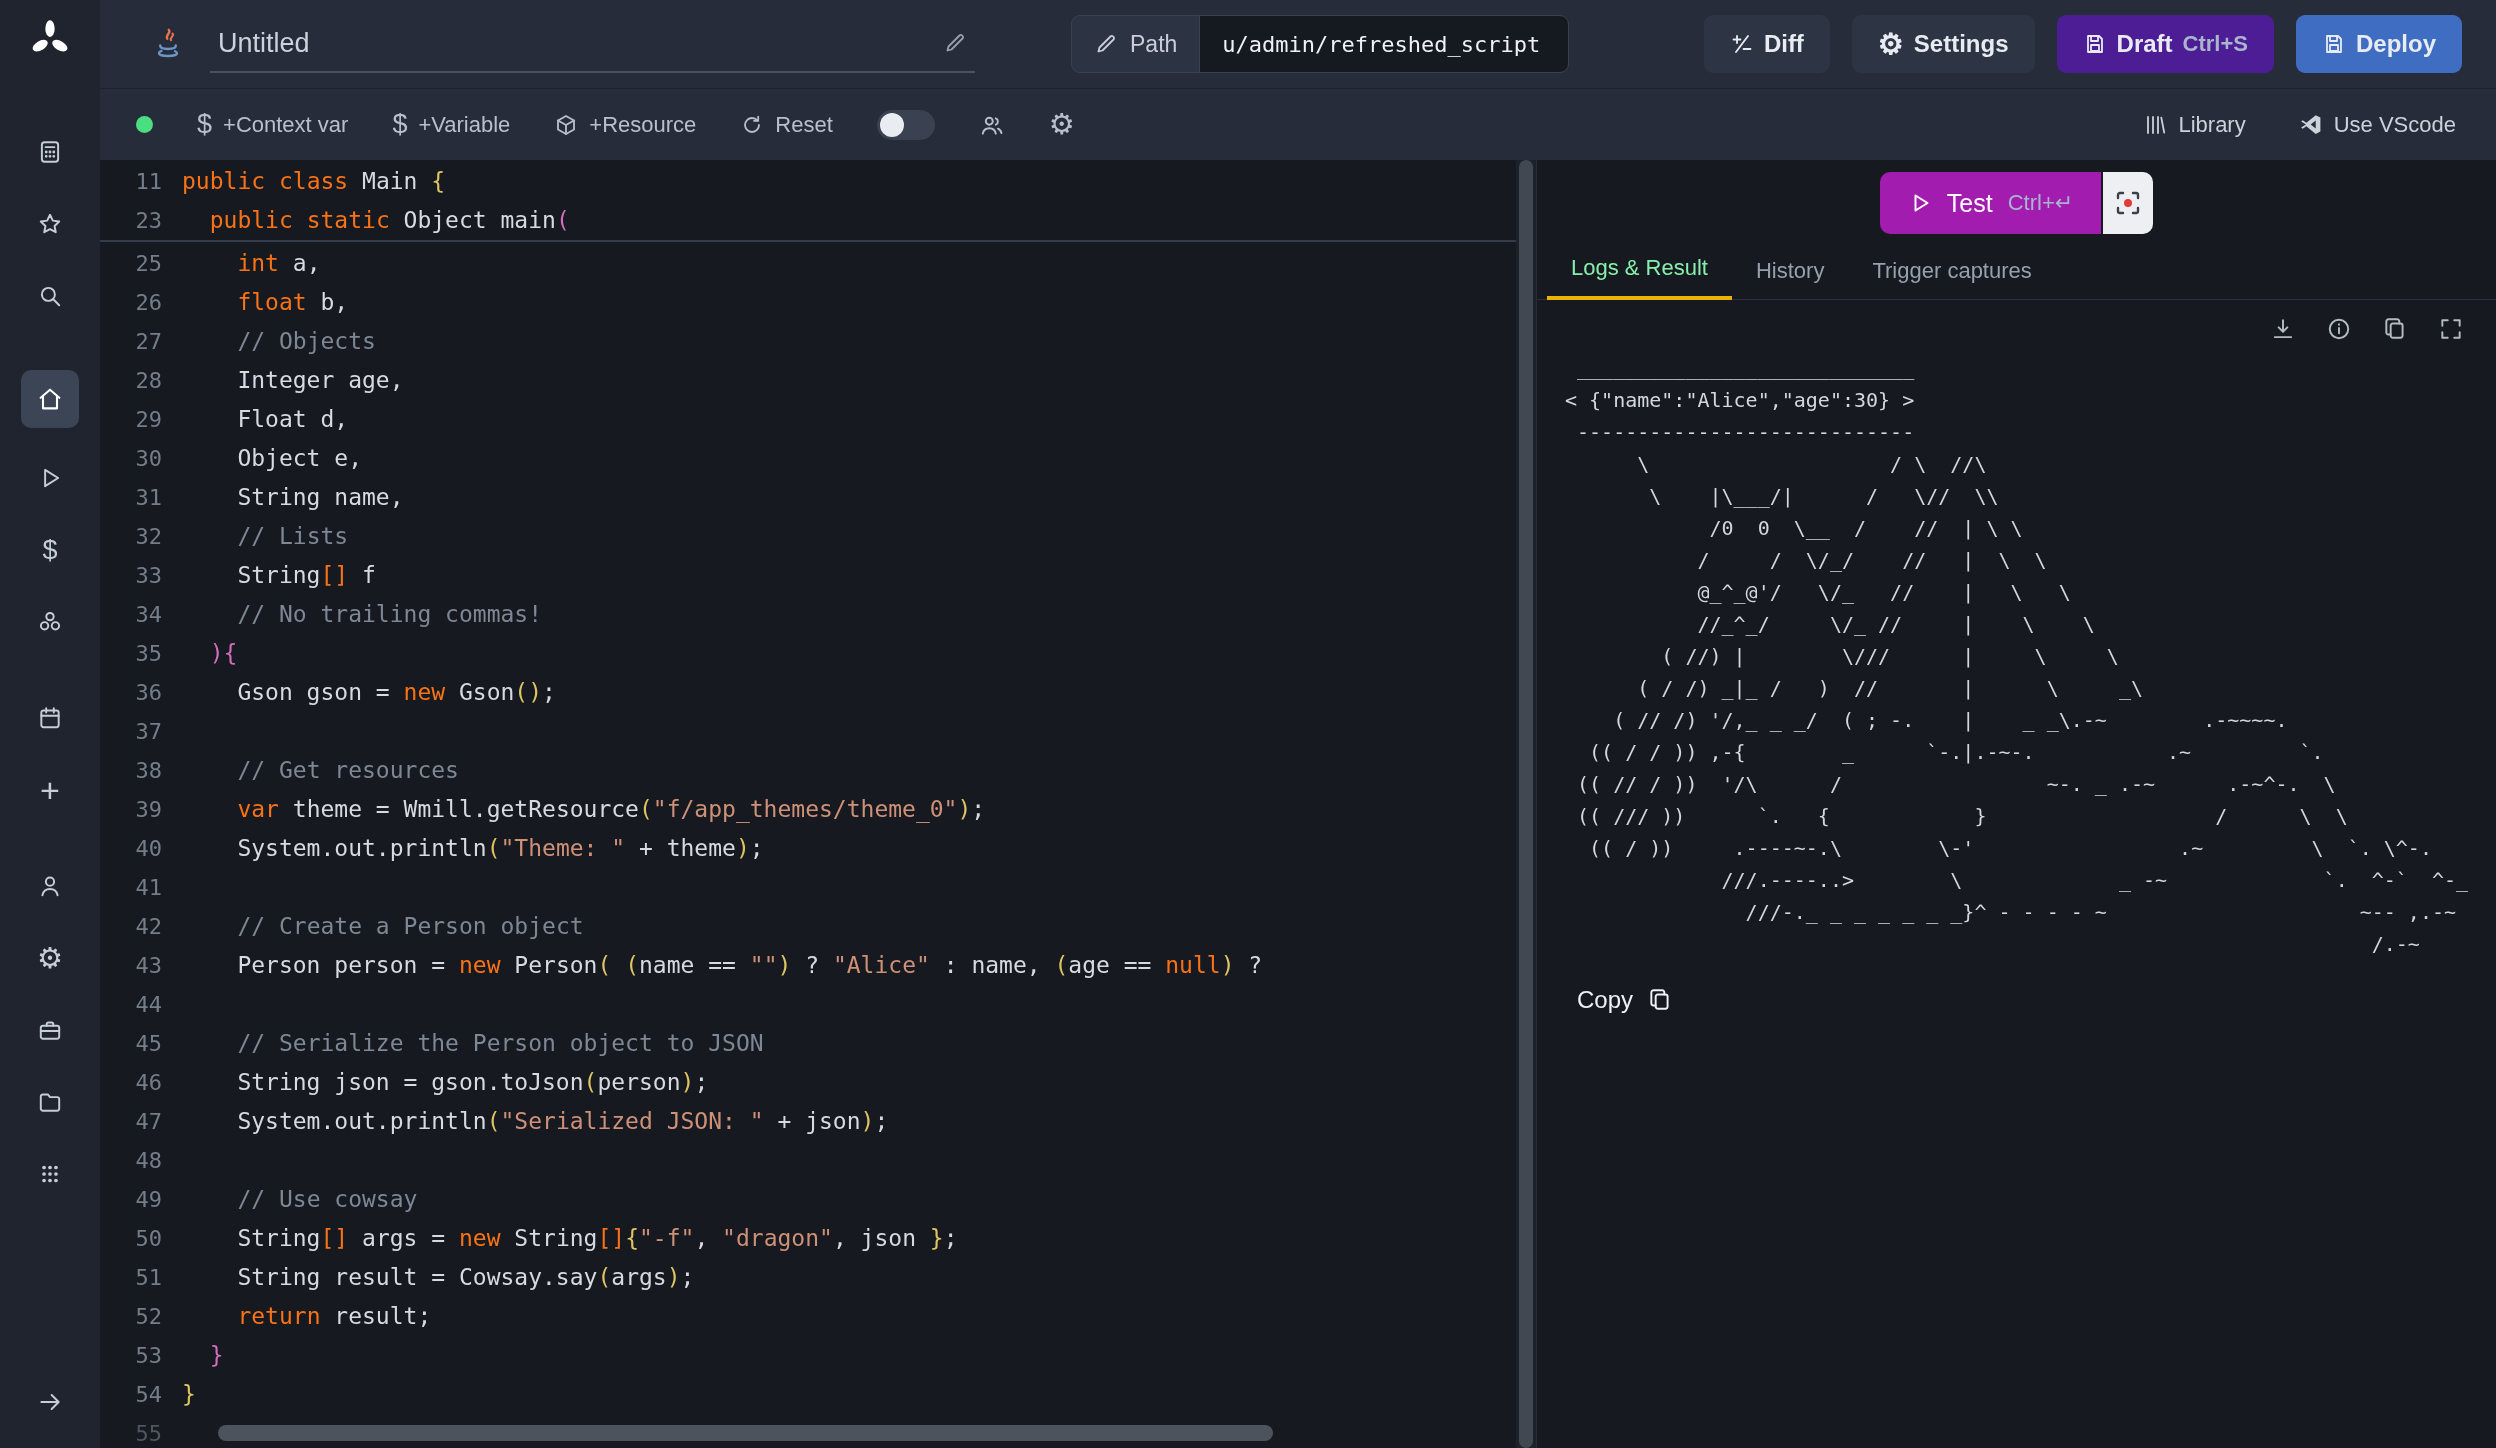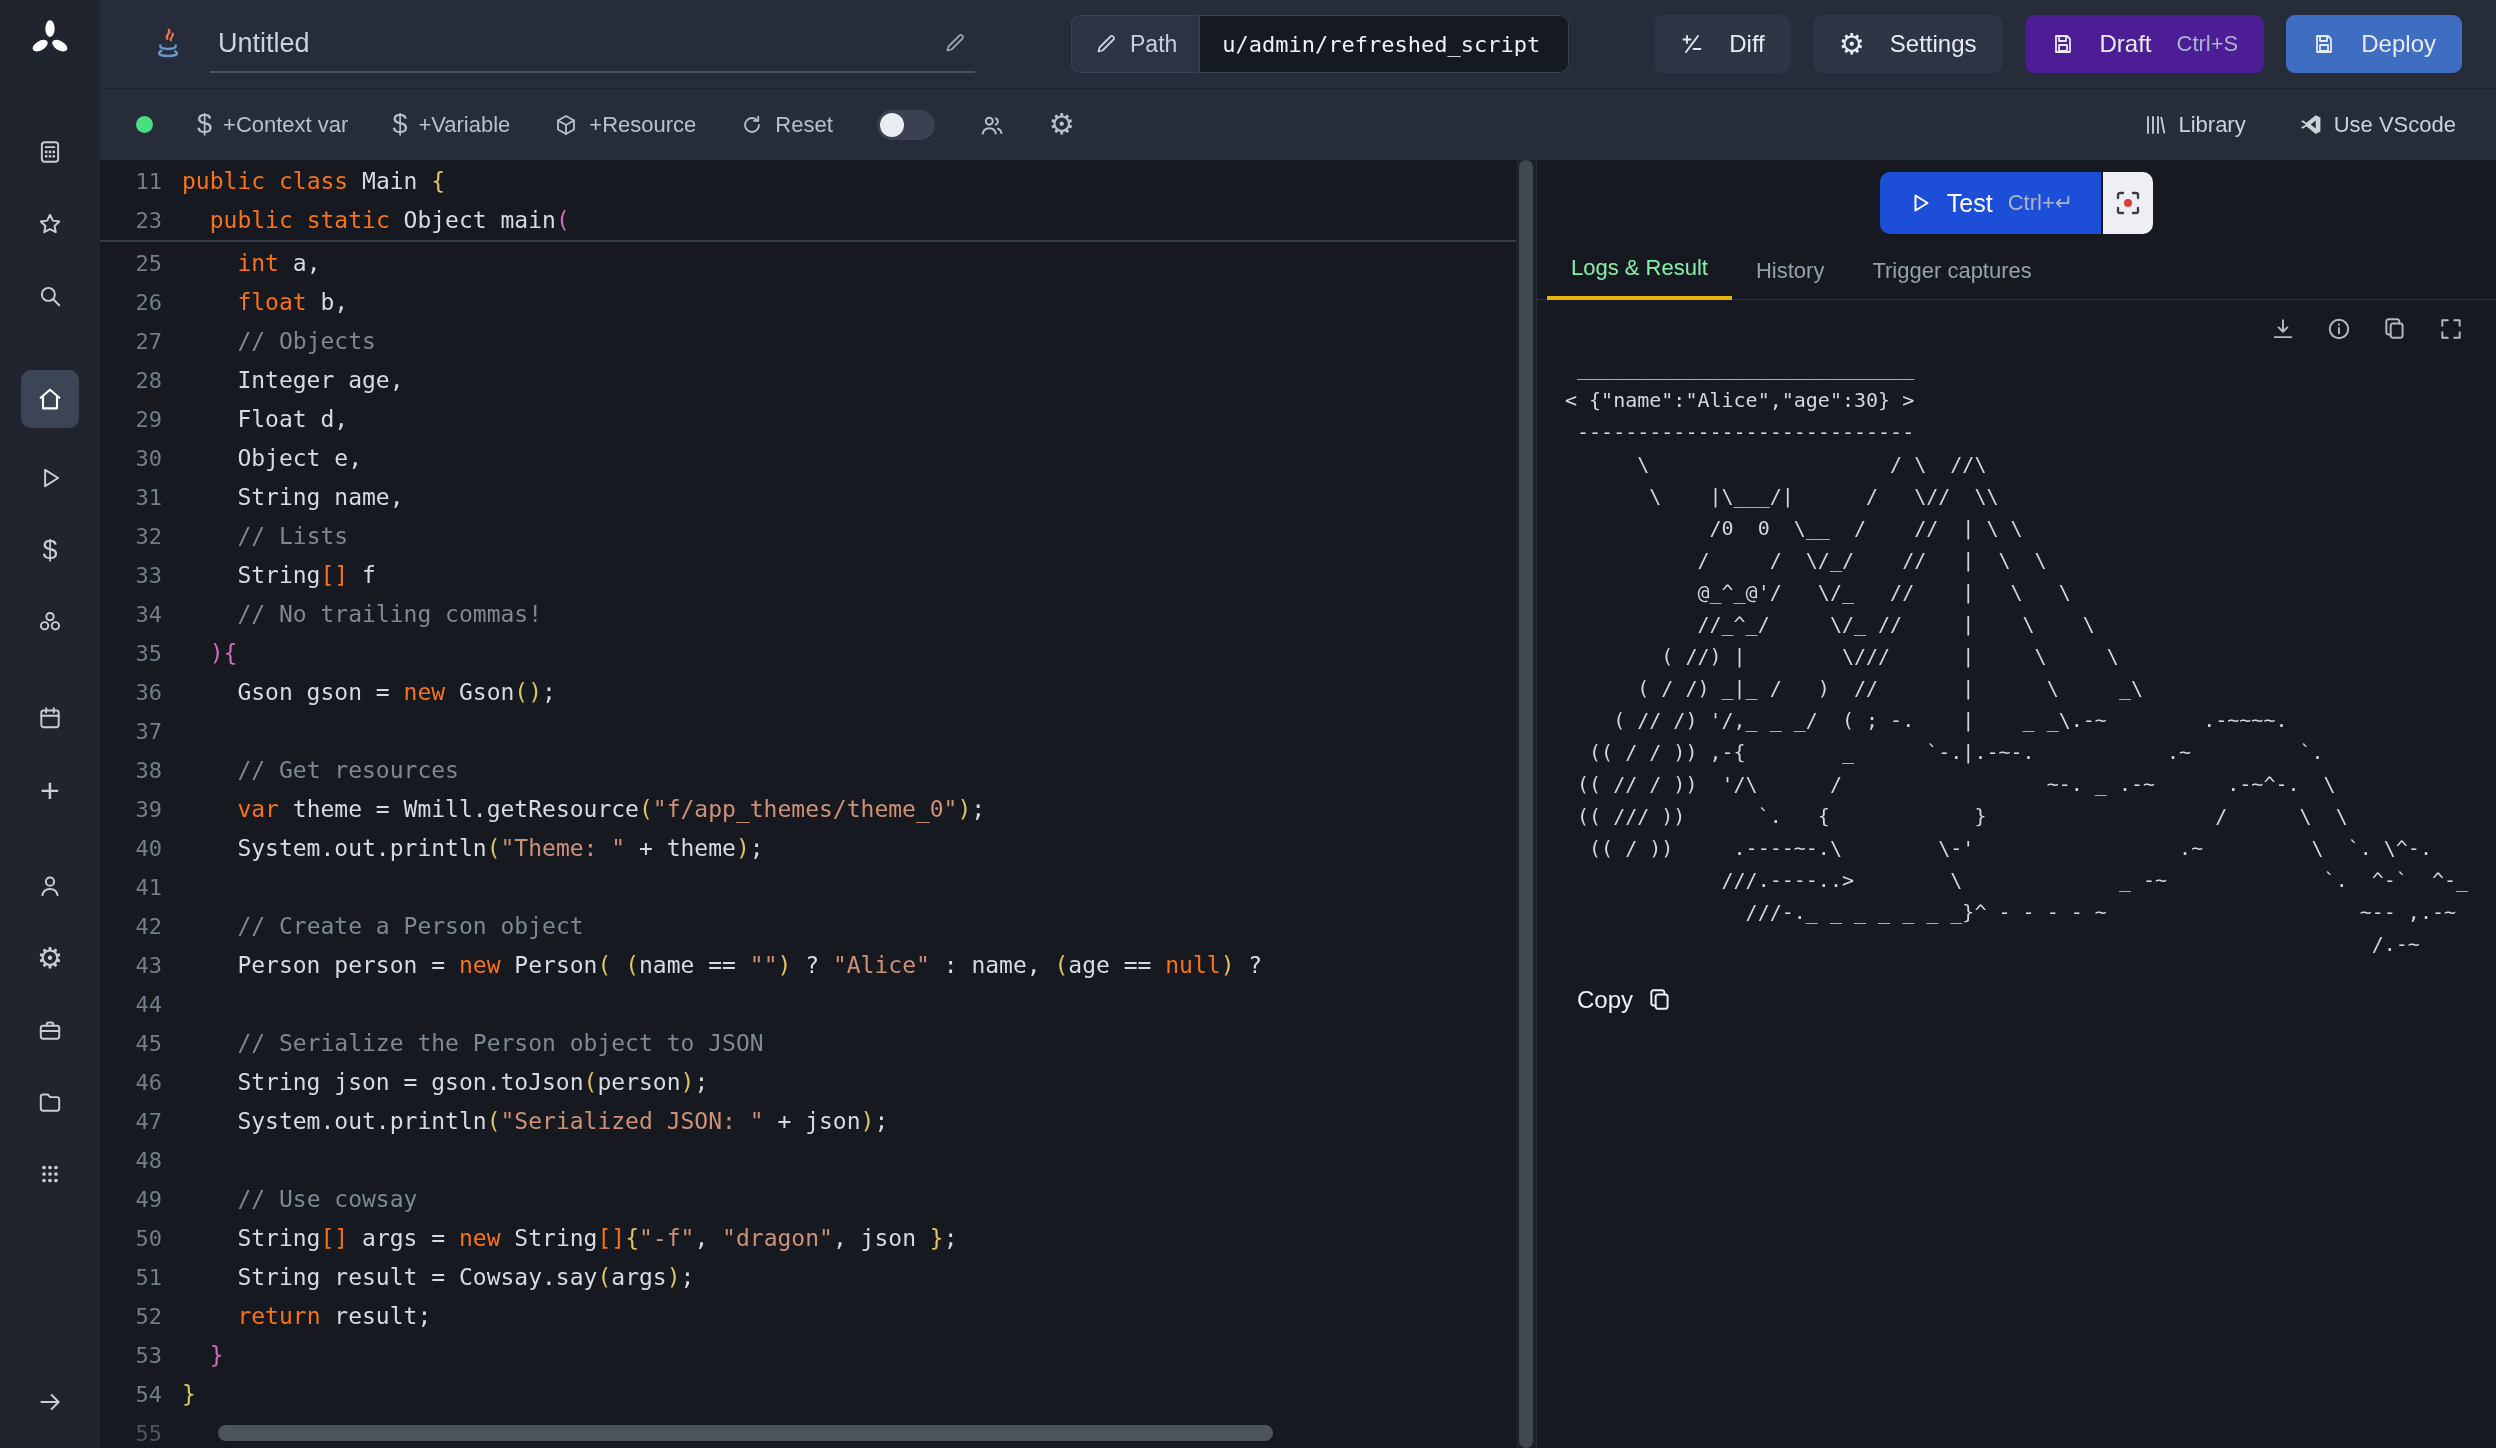--- a/index.html
+++ b/index.html
@@ -31,7 +31,7 @@
   .path-chip { display:flex; align-items:center; gap:12px; background:#2c3342; color:#c8cedb; border:1px solid #3a4252; border-right:none; border-radius:9px 0 0 9px; padding:0 22px; font-size:23px; }
   .path-input { background:#151920; border:1px solid #3a4252; border-radius:0 9px 9px 0; color:#eef1f6; font-family:"DejaVu Sans Mono",monospace; font-size:22px; display:flex; align-items:center; padding:0 22px; min-width:370px; }
   .topbar-right { margin-left:auto; display:flex; gap:22px; align-items:center; }
-  .btn { height:58px; border-radius:9px; display:flex; align-items:center; gap:25px; padding:0 26px; font-size:24px; color:#e8ecf2; cursor:pointer; white-space:nowrap; }
+  .btn { height:58px; border-radius:9px; display:flex; align-items:center; gap:10px; padding:0 26px; font-size:24px; color:#e8ecf2; cursor:pointer; white-space:nowrap;font-weight:bold; }
   .btn.ghost { background:#2d3443; }
   .btn.draft { background:#4c1d95; }
   .btn.deploy { background:#3e6dc2; }

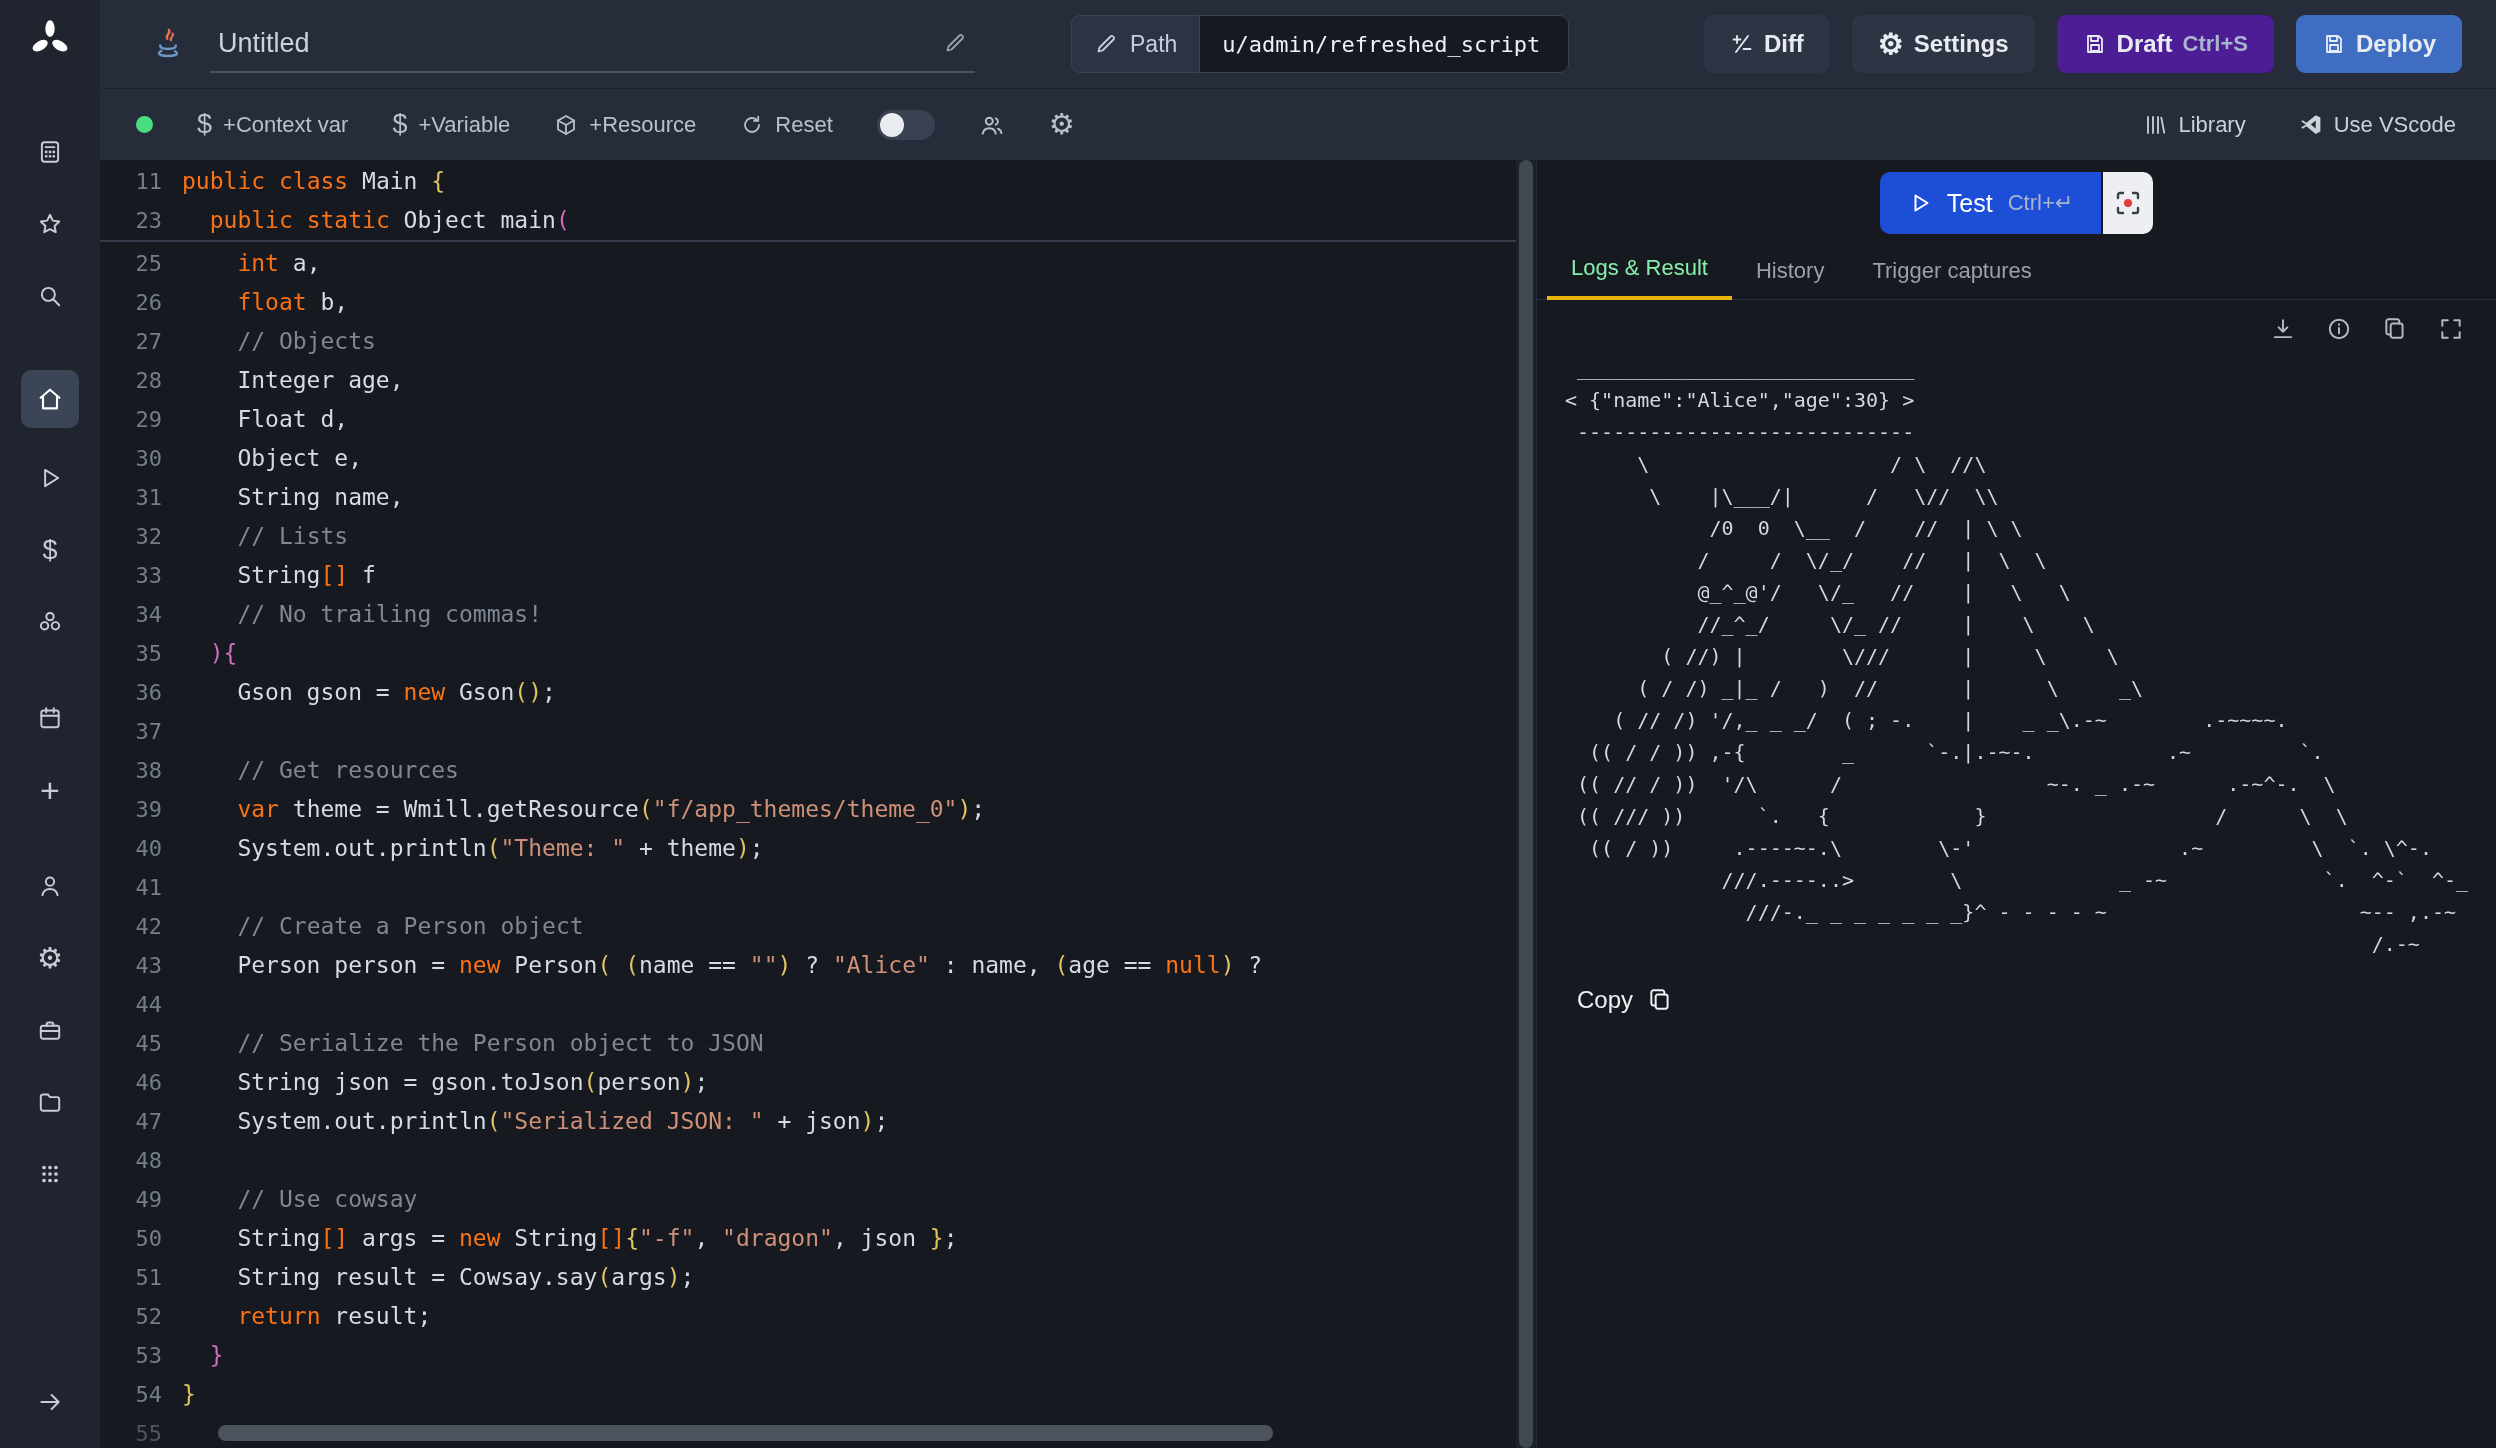--- a/index.html
+++ b/index.html
@@ -65,7 +65,7 @@
   
   .panel { width:960px; flex:none; border-left:1px solid #272d38; display:flex; flex-direction:column; background:#16191f; min-height:0; }
   .test-row { display:flex; justify-content:center; padding:12px 0 10px; flex:none; }
-  .test-btn { display:flex; align-items:center; gap:15px; background:#1d4ed8; border-radius:10px 0 0 10px; height:62px; padding:0 28px; color:#ffffff; font-size:25px; cursor:pointer; }
+  .test-btn { display:flex; align-items:center; gap:15px; background:#a21caf; border-radius:10px 0 0 10px; height:62px; padding:0 28px; color:#ffffff; font-size:25px; cursor:pointer; }
   .cap-btn { width:50px; height:62px; background:#edeff3; border-radius:0 10px 10px 0; display:flex; align-items:center; justify-content:center; margin-left:2px; cursor:pointer; }
   .tabs { display:flex; align-items:flex-end; height:56px; border-bottom:1px solid #2b313d; padding:0 10px; flex:none; }
   .tab { padding:0 24px 15px; font-size:22px; color:#97a0ad; cursor:pointer; white-space:nowrap; }

